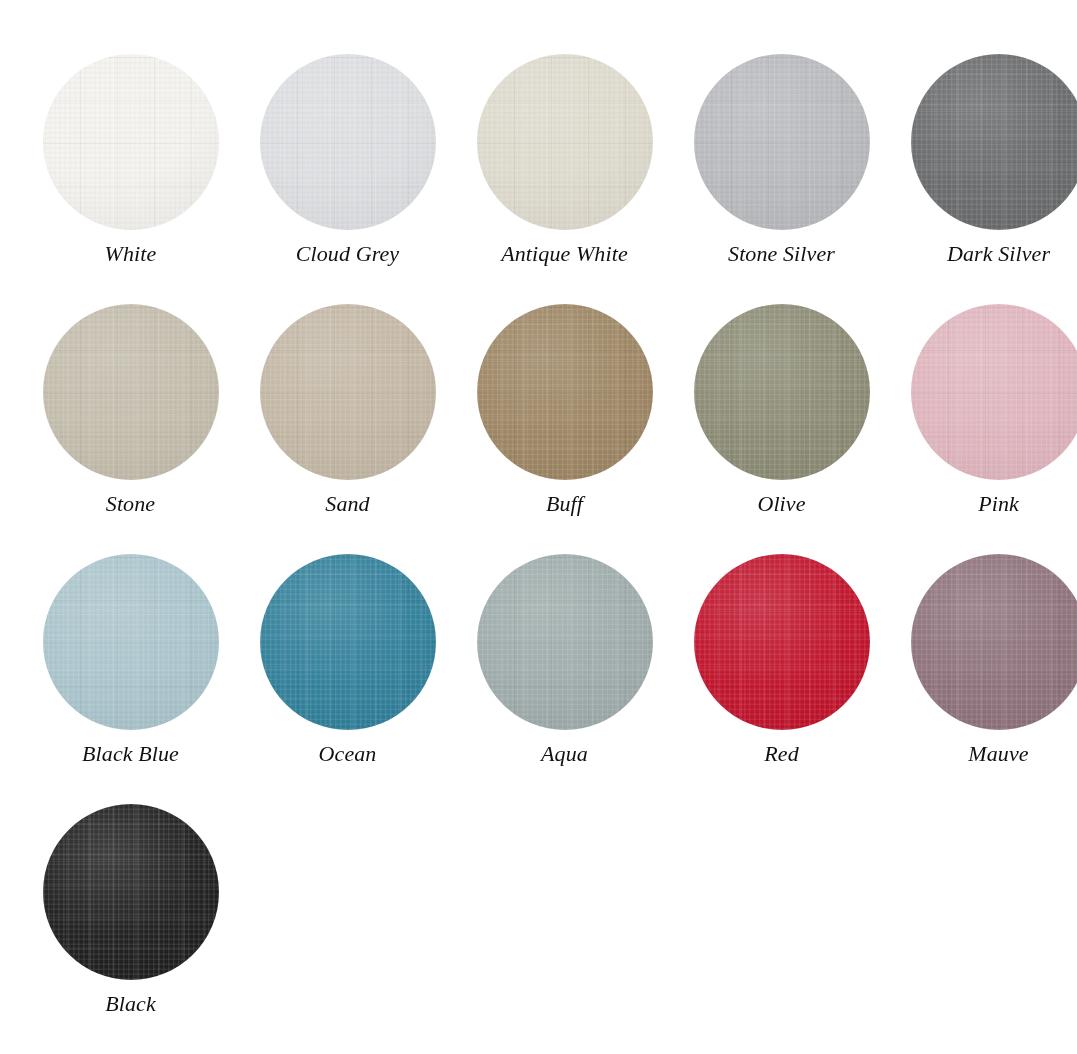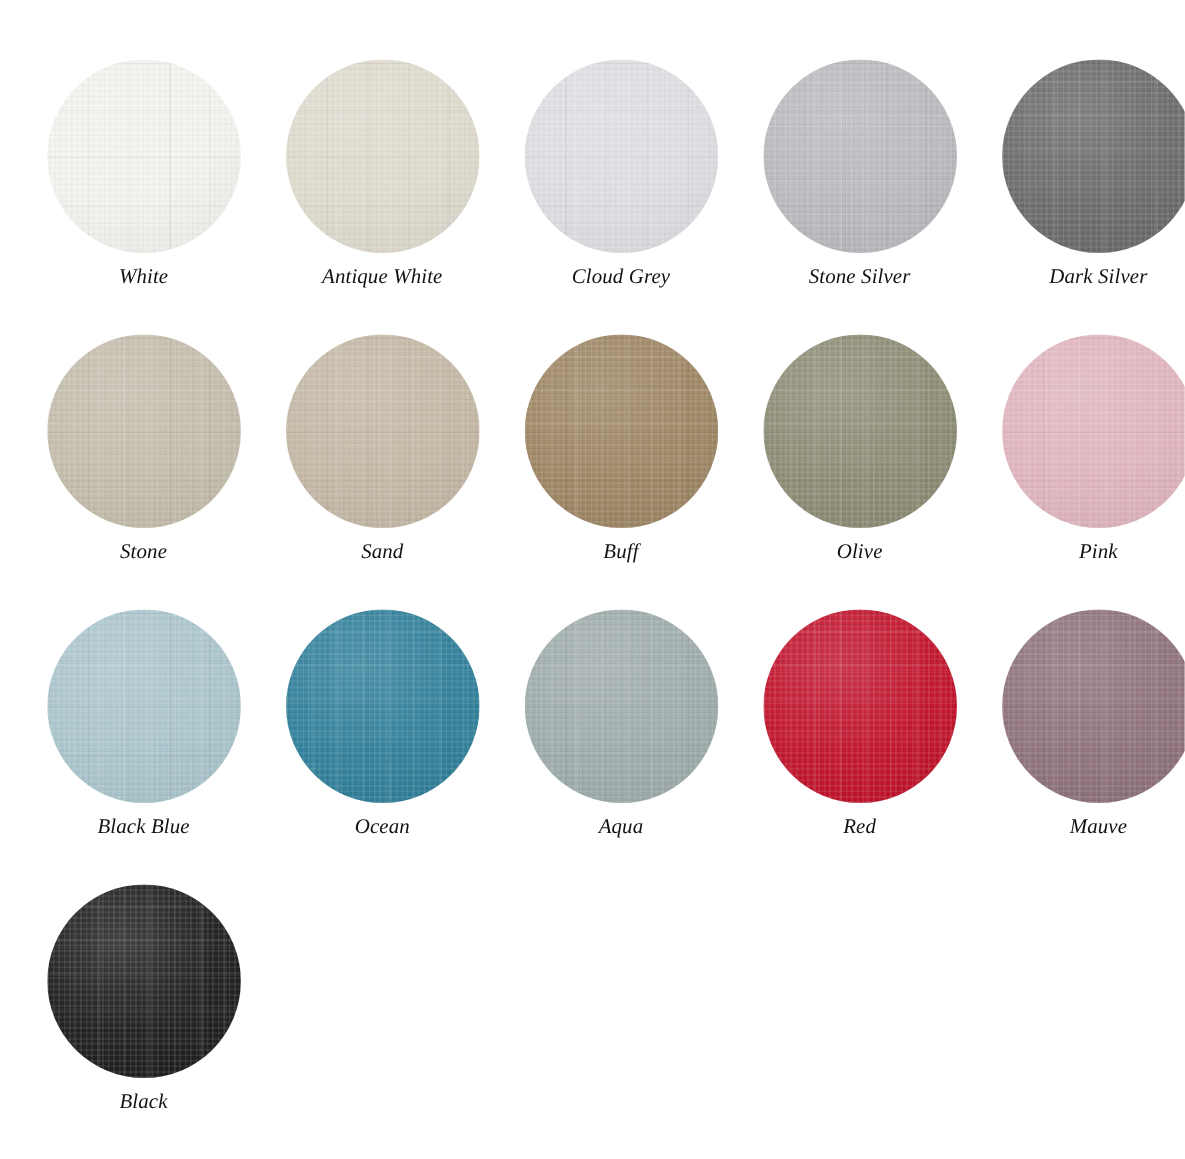--- a/index.html
+++ b/index.html
@@ -112,7 +112,7 @@
   .swatch-label {
     margin-top: 12px;
     font-style: italic;
-    font-size: 19px;
+    font-size: 22px;
     line-height: 1.1;
     color: #111111;
     text-align: center;

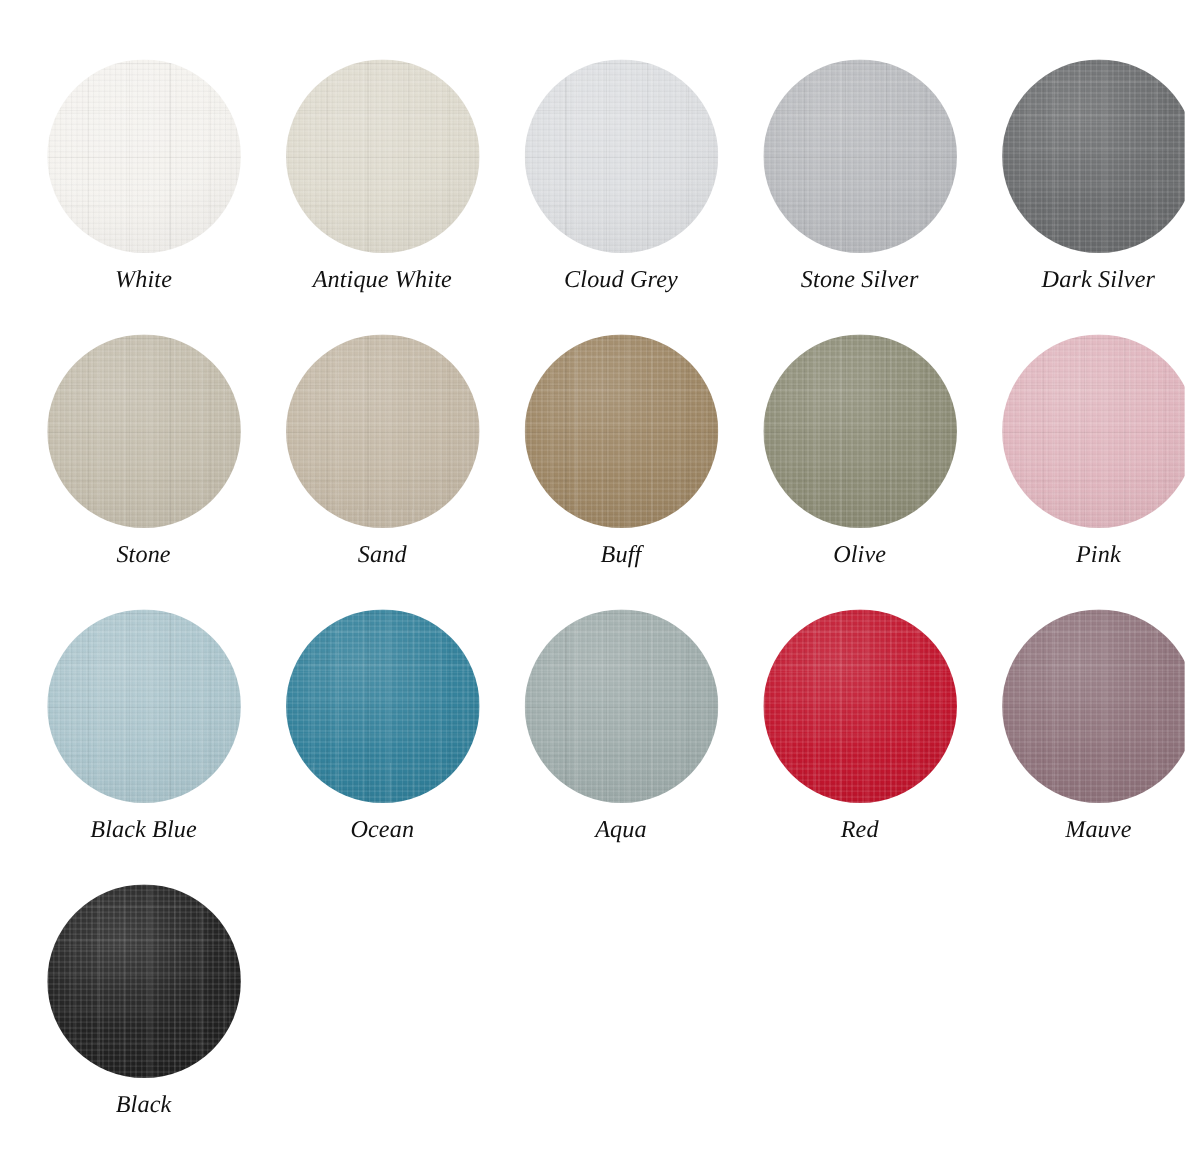--- a/index.html
+++ b/index.html
@@ -132,18 +132,18 @@
     </div>
     <div class="swatch-cell">
       <div class="chip-wrap">
+        <div class="chip" style="--c: #dcdee1;"></div>
+      </div>
+      <div class="swatch-label">Cloud Grey</div>
+    </div>
+    <div class="swatch-cell">
+      <div class="chip-wrap">
         <div class="chip" style="--c: #dedacd;"></div>
       </div>
       <div class="swatch-label">Antique White</div>
     </div>
     <div class="swatch-cell">
       <div class="chip-wrap">
-        <div class="chip" style="--c: #dcdee1;"></div>
-      </div>
-      <div class="swatch-label">Cloud Grey</div>
-    </div>
-    <div class="swatch-cell">
-      <div class="chip-wrap">
         <div class="chip" style="--c: #b7b9bd;"></div>
       </div>
       <div class="swatch-label">Stone Silver</div>

